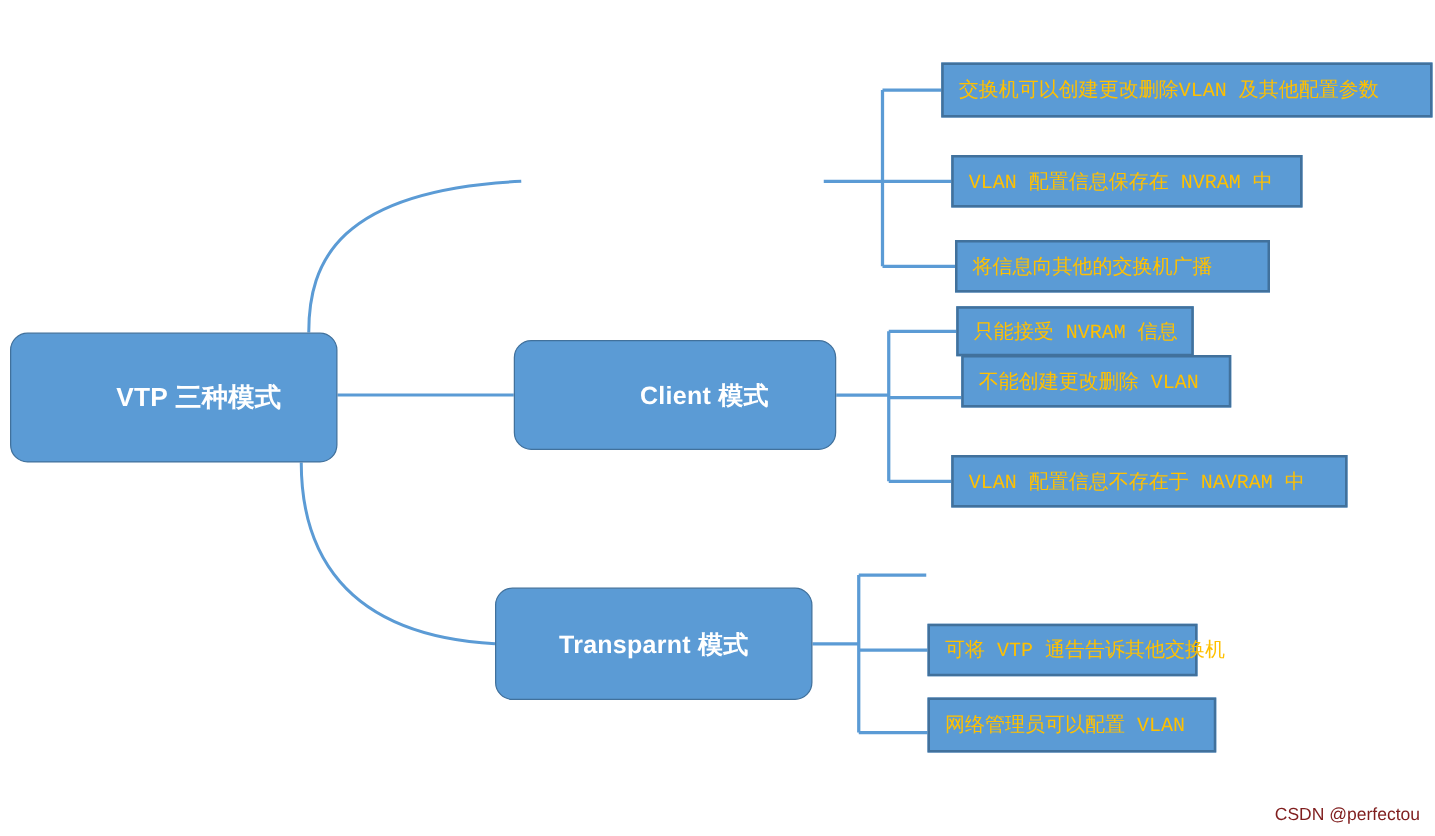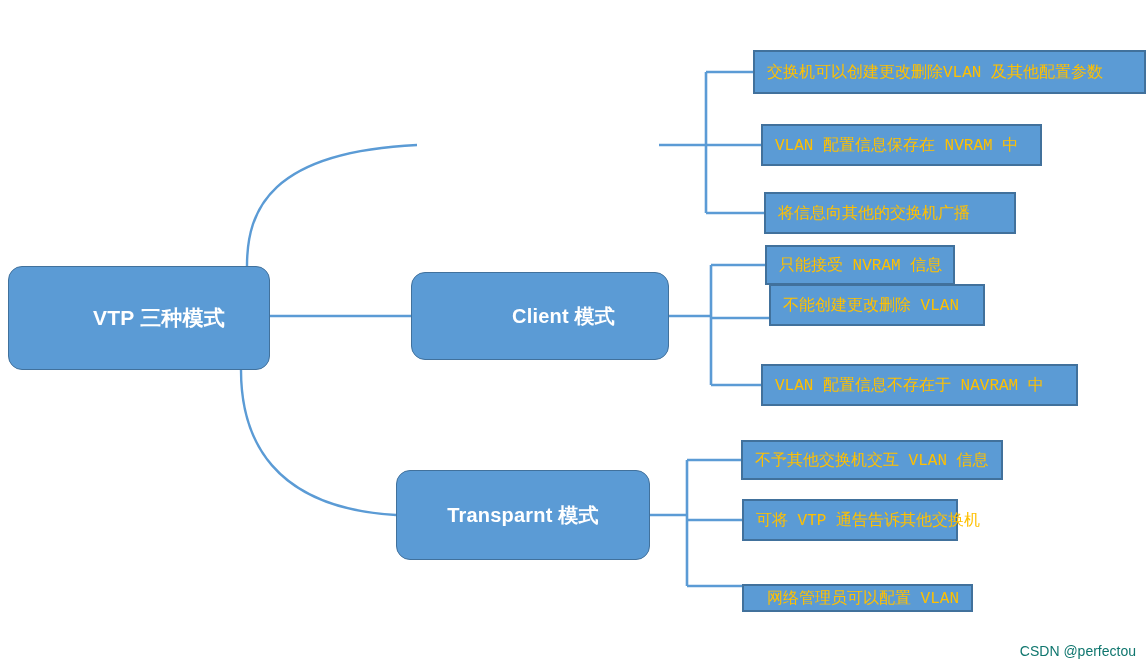--- a/index.html
+++ b/index.html
@@ -167,9 +167,6 @@
     <span>Transparnt 模式</span>
   </div>
 
-  <div class="leaf leaf-t1">
-    <span>不予其他交换机交互 VLAN 信息</span>
-  </div>
   <div class="leaf leaf-t2">
     <span>可将 VTP 通告告诉其他交换机</span>
   </div>

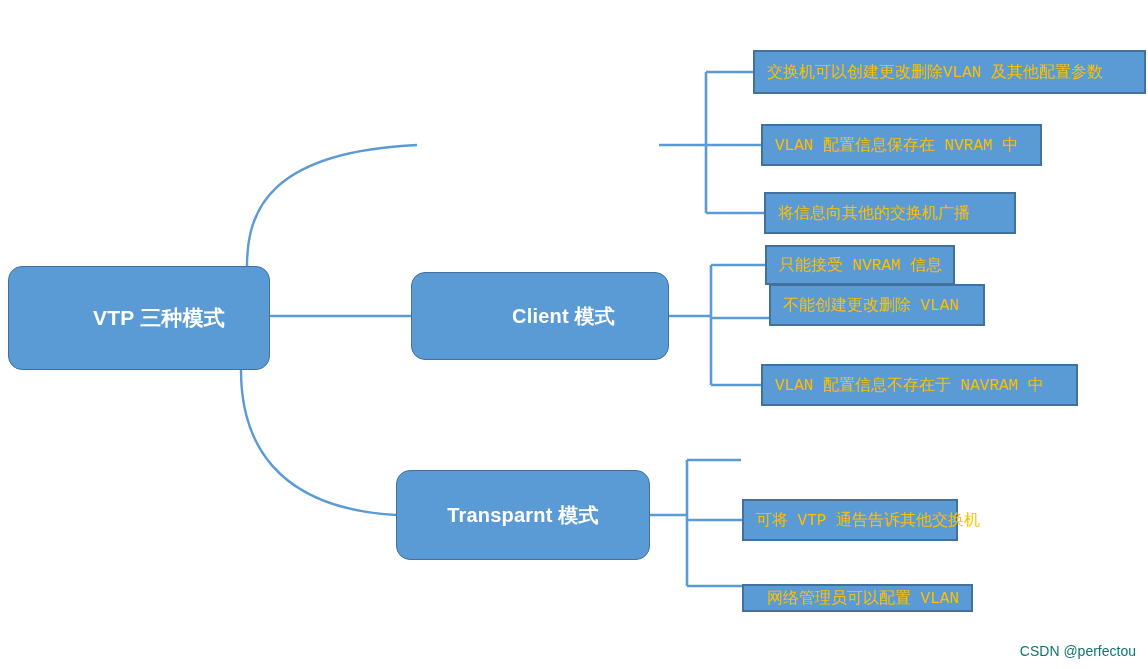--- a/index.html
+++ b/index.html
@@ -86,7 +86,7 @@
   
   .leaf-t1 { left: 741px; top: 440px; width: 262px; height: 40px; }
   .leaf-t2 { left: 742px; top: 499px; width: 216px; height: 42px; }
-  .leaf-t3 { left: 742px; top: 584px; width: 231px; height: 28px; justify-content: flex-end; }
+  .leaf-t3 { left: 742px; top: 558px; width: 231px; height: 44px; }
 
   .watermark {
     position: absolute;

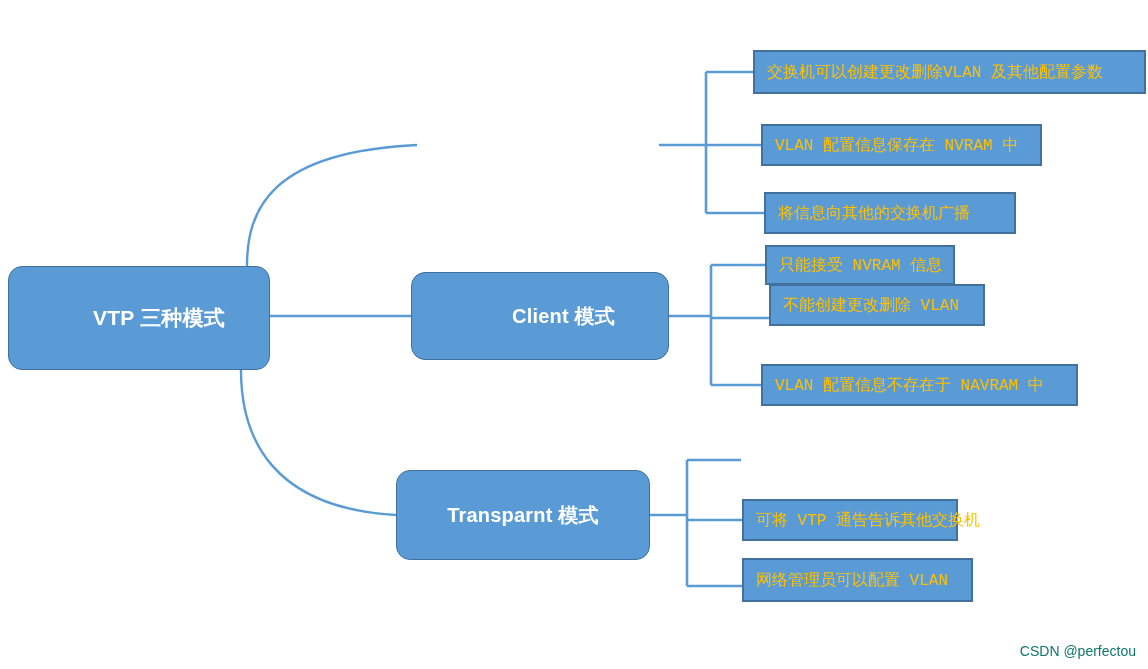--- a/index.html
+++ b/index.html
@@ -92,7 +92,7 @@
     position: absolute;
     right: 12px;
     bottom: 10px;
-    color: #0f766e;
+    color: #7f1d1d;
     font-size: 14px;
     z-index: 4;
   }

